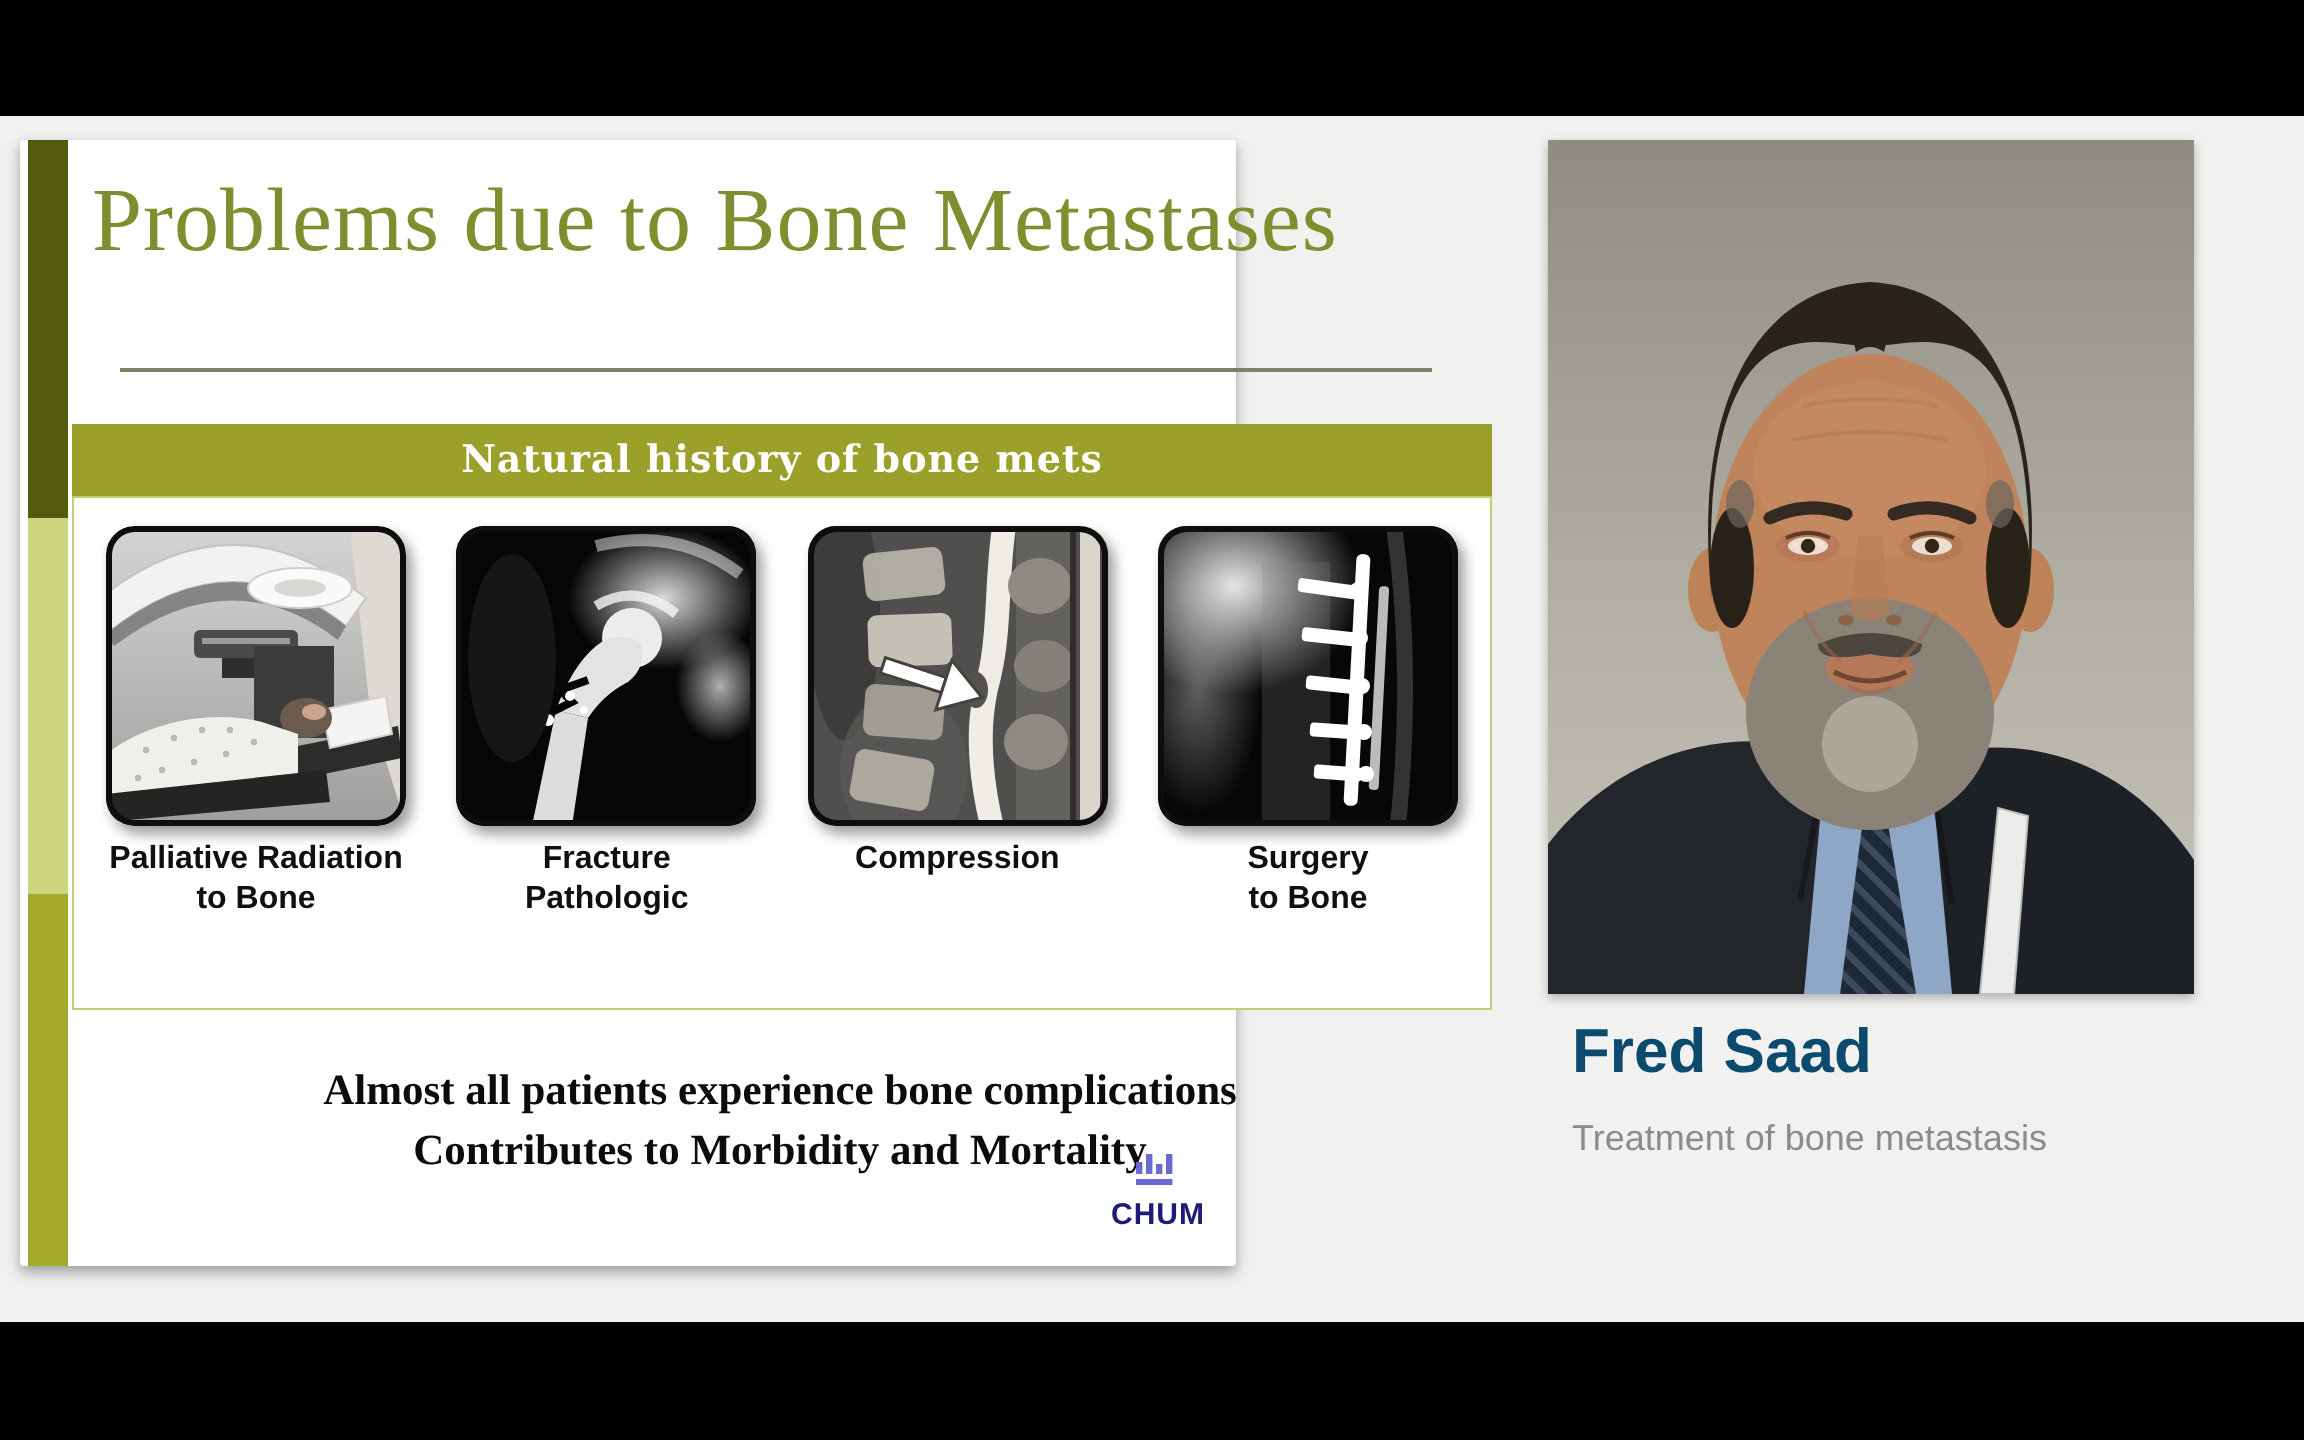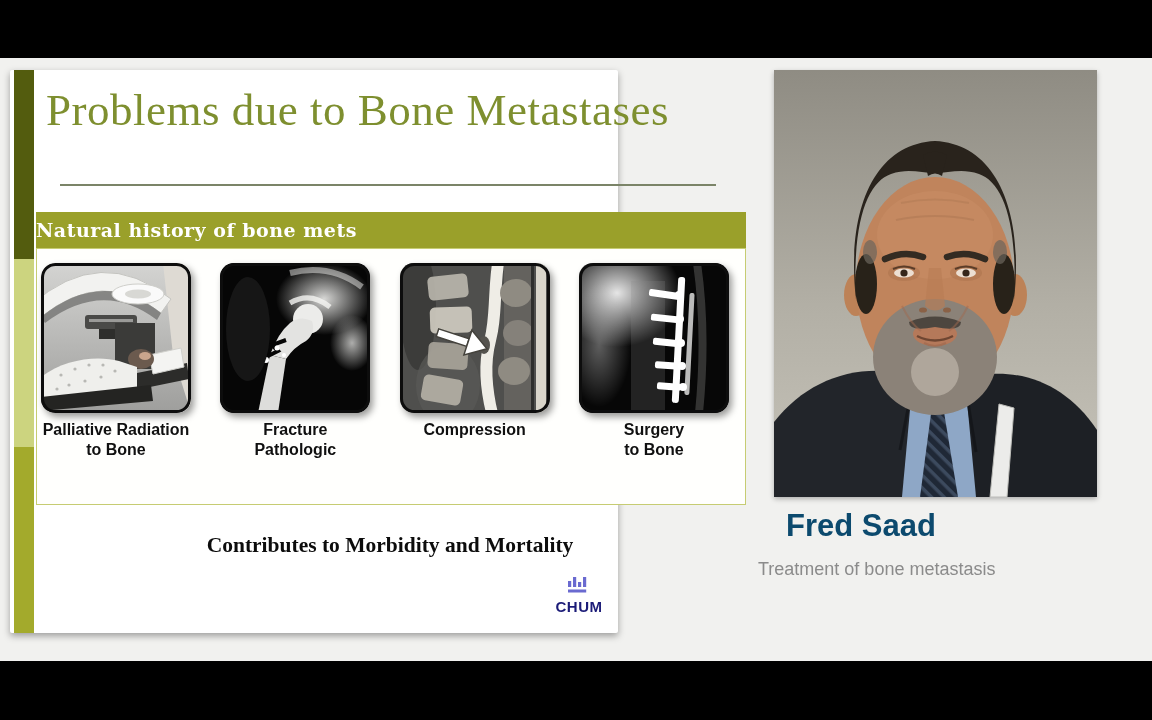--- a/index.html
+++ b/index.html
@@ -17,7 +17,7 @@
   .accent .a3{height:186px;background:#a3aa2c;}
   .slide-title{position:absolute;left:36px;top:14px;margin:0;font-family:"Liberation Serif",serif;font-weight:400;font-size:45px;letter-spacing:.5px;color:#7e8f2f;white-space:nowrap;}
   .rule{position:absolute;left:50px;top:114px;width:656px;height:0;border-top:2px solid #7b8468;}
-  .banner{position:absolute;left:26px;top:142px;width:710px;height:36px;background:#9aa02a;color:#fff;font-family:"DejaVu Serif",serif;font-weight:700;font-size:19px;line-height:36px;text-align:left;letter-spacing:.5px;}
+  .banner{position:absolute;left:26px;top:142px;width:710px;height:36px;background:#9aa02a;color:#fff;font-family:"DejaVu Serif",serif;font-weight:700;font-size:19px;line-height:36px;text-align:center;letter-spacing:.5px;}
   .figbox{position:absolute;left:26px;top:178px;width:710px;height:257px;border:1px solid #c6cc72;background:#fffffd;box-sizing:border-box;display:flex;justify-content:space-between;padding:14px 16px 0 4px;}
   .figure{width:150px;text-align:center;}
   .fig-img{width:150px;height:150px;border-radius:14px;overflow:hidden;box-shadow:3px 4px 7px rgba(0,0,0,.4);}

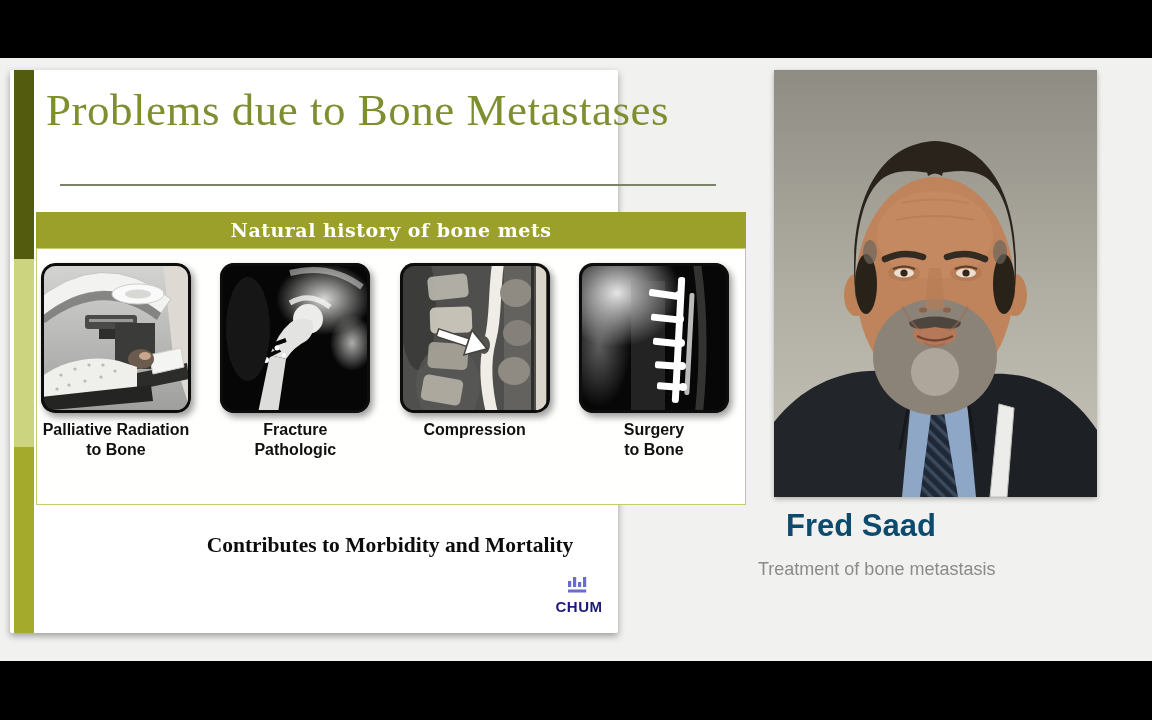--- a/index.html
+++ b/index.html
@@ -18,7 +18,7 @@
   .slide-title{position:absolute;left:36px;top:14px;margin:0;font-family:"Liberation Serif",serif;font-weight:400;font-size:45px;letter-spacing:.5px;color:#7e8f2f;white-space:nowrap;}
   .rule{position:absolute;left:50px;top:114px;width:656px;height:0;border-top:2px solid #7b8468;}
   .banner{position:absolute;left:26px;top:142px;width:710px;height:36px;background:#9aa02a;color:#fff;font-family:"DejaVu Serif",serif;font-weight:700;font-size:19px;line-height:36px;text-align:center;letter-spacing:.5px;}
-  .figbox{position:absolute;left:26px;top:178px;width:710px;height:257px;border:1px solid #c6cc72;background:#fffffd;box-sizing:border-box;display:flex;justify-content:space-between;padding:14px 16px 0 4px;}
+  .figbox{position:absolute;left:26px;top:178px;width:710px;height:257px;border:1px solid #c6cc72;background:#fffffd;box-sizing:border-box;display:flex;justify-content:space-between;padding:14px 16px 0 16px;}
   .figure{width:150px;text-align:center;}
   .fig-img{width:150px;height:150px;border-radius:14px;overflow:hidden;box-shadow:3px 4px 7px rgba(0,0,0,.4);}
   .fig-img svg{display:block;}

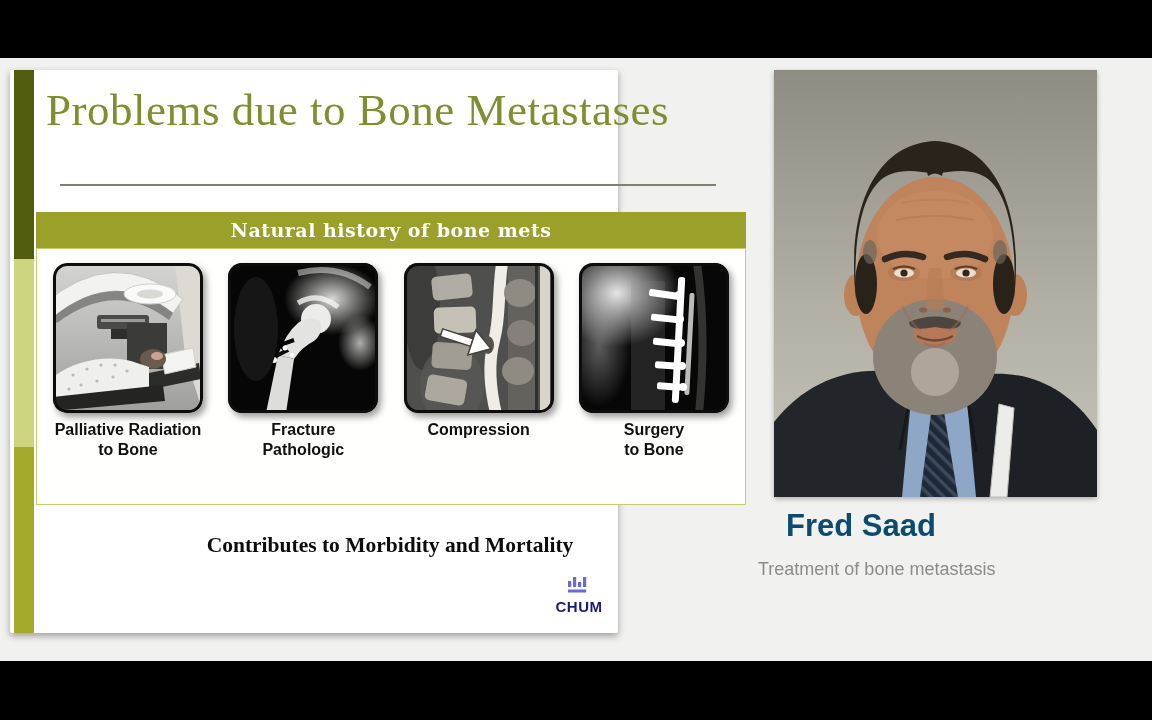--- a/index.html
+++ b/index.html
@@ -204,6 +204,7 @@
       </div>
 
       <div class="message">
+        <div>Almost all patients experience bone complications</div>
         <div>Contributes to Morbidity and Mortality</div>
       </div>
 

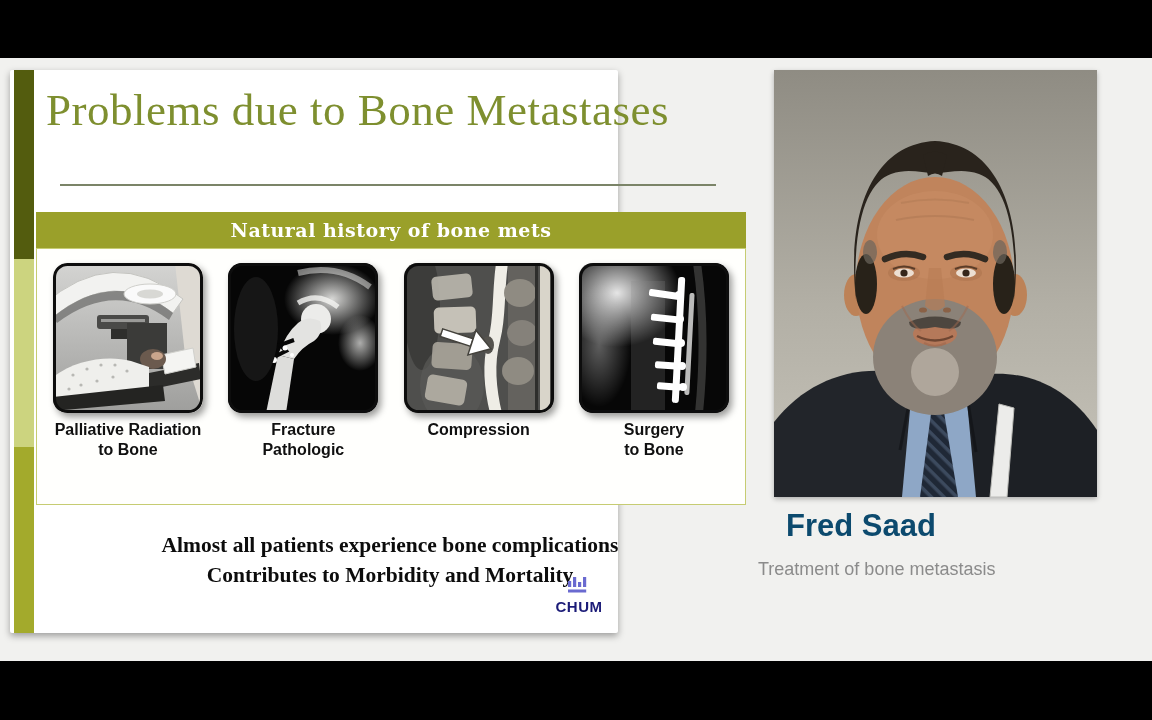--- a/index.html
+++ b/index.html
@@ -31,7 +31,7 @@
   .photo{position:absolute;left:774px;top:12px;width:323px;height:427px;background:#aba89e;box-shadow:0 2px 5px rgba(0,0,0,.28);}
   .photo svg{display:block;}
   .speaker-name{position:absolute;left:786px;top:450px;font-weight:700;font-size:31px;color:#0c4a6e;}
-  .speaker-topic{position:absolute;left:758px;top:501px;font-size:18px;color:#8b8b8b;}
+  .speaker-topic{position:absolute;left:786px;top:501px;font-size:18px;color:#8b8b8b;}
 </style>
 </head>
 <body>

